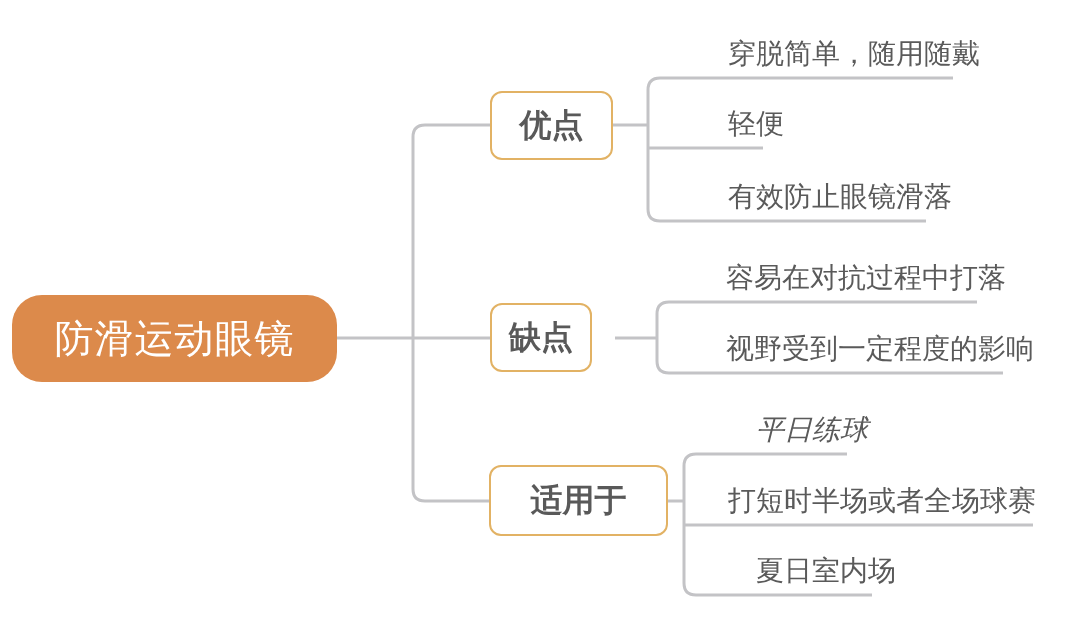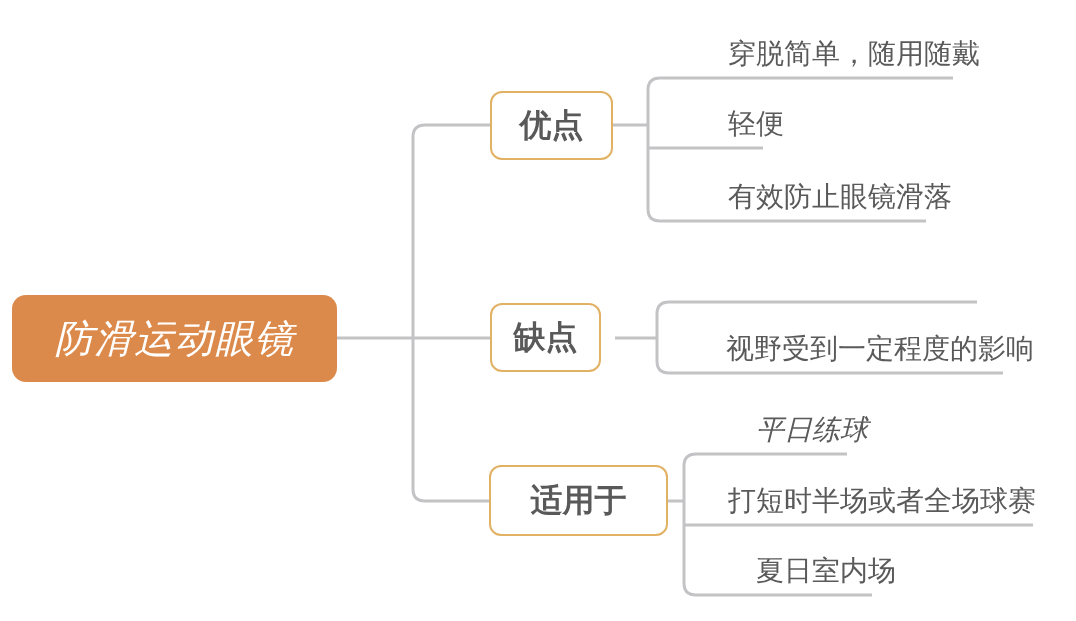--- a/index.html
+++ b/index.html
@@ -111,6 +111,7 @@
   <div class="leaf-node" style="left:700px; top:106px;">轻便</div>
   <div class="leaf-node" style="left:700px; top:179px;">有效防止眼镜滑落</div>
 
+  <div class="leaf-node" style="left:698px; top:260px;">容易在对抗过程中打落</div>
   <div class="leaf-node" style="left:698px; top:331px;">视野受到一定程度的影响</div>
 
   <div class="leaf-node" style="left:728px; top:412px;font-style:italic;">平日练球</div>

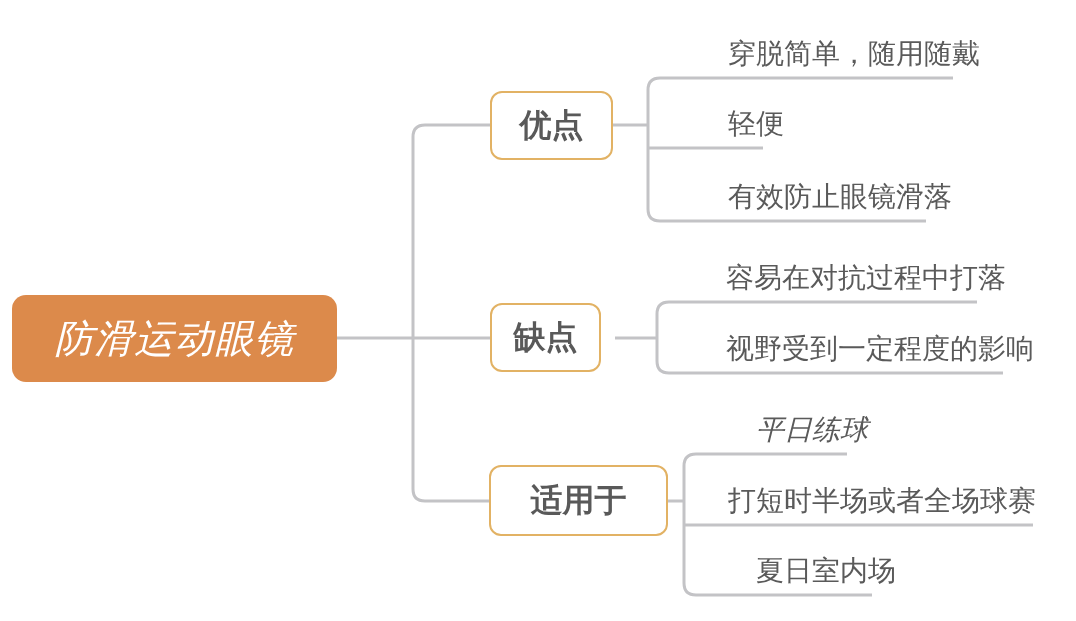--- a/index.html
+++ b/index.html
@@ -31,11 +31,10 @@
     left: 12px; top: 295px;
     width: 325px; height: 87px;
     background: var(--root-fill, #dc8a4b);
-    border-radius: 14px;
+    border-radius: 30px;
     display: flex;
     align-items: center;
     justify-content: center;
-    font-style: italic;
   }
   .root-node .label {
     color: var(--root-text, #ffffff);

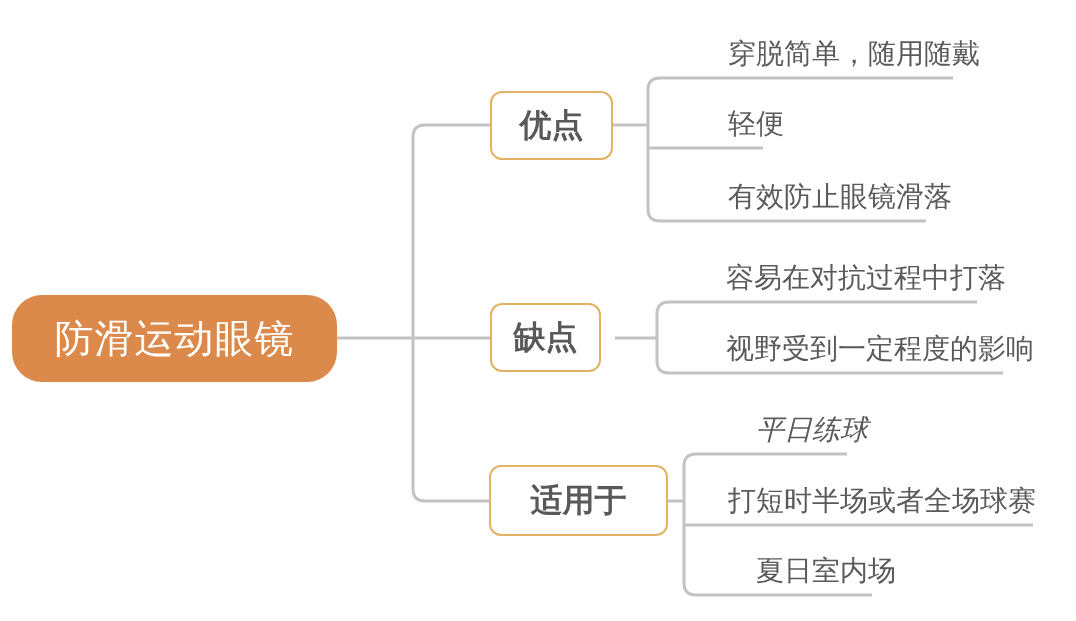--- a/index.html
+++ b/index.html
@@ -98,7 +98,7 @@
     <span class="label">优点</span>
   </div>
 
-  <div class="branch-node" style="left:490px; top:303px; width:111px; height:69px;">
+  <div class="branch-node" style="left:490px; top:303px; width:102px; height:69px;">
     <span class="label">缺点</span>
   </div>
 

